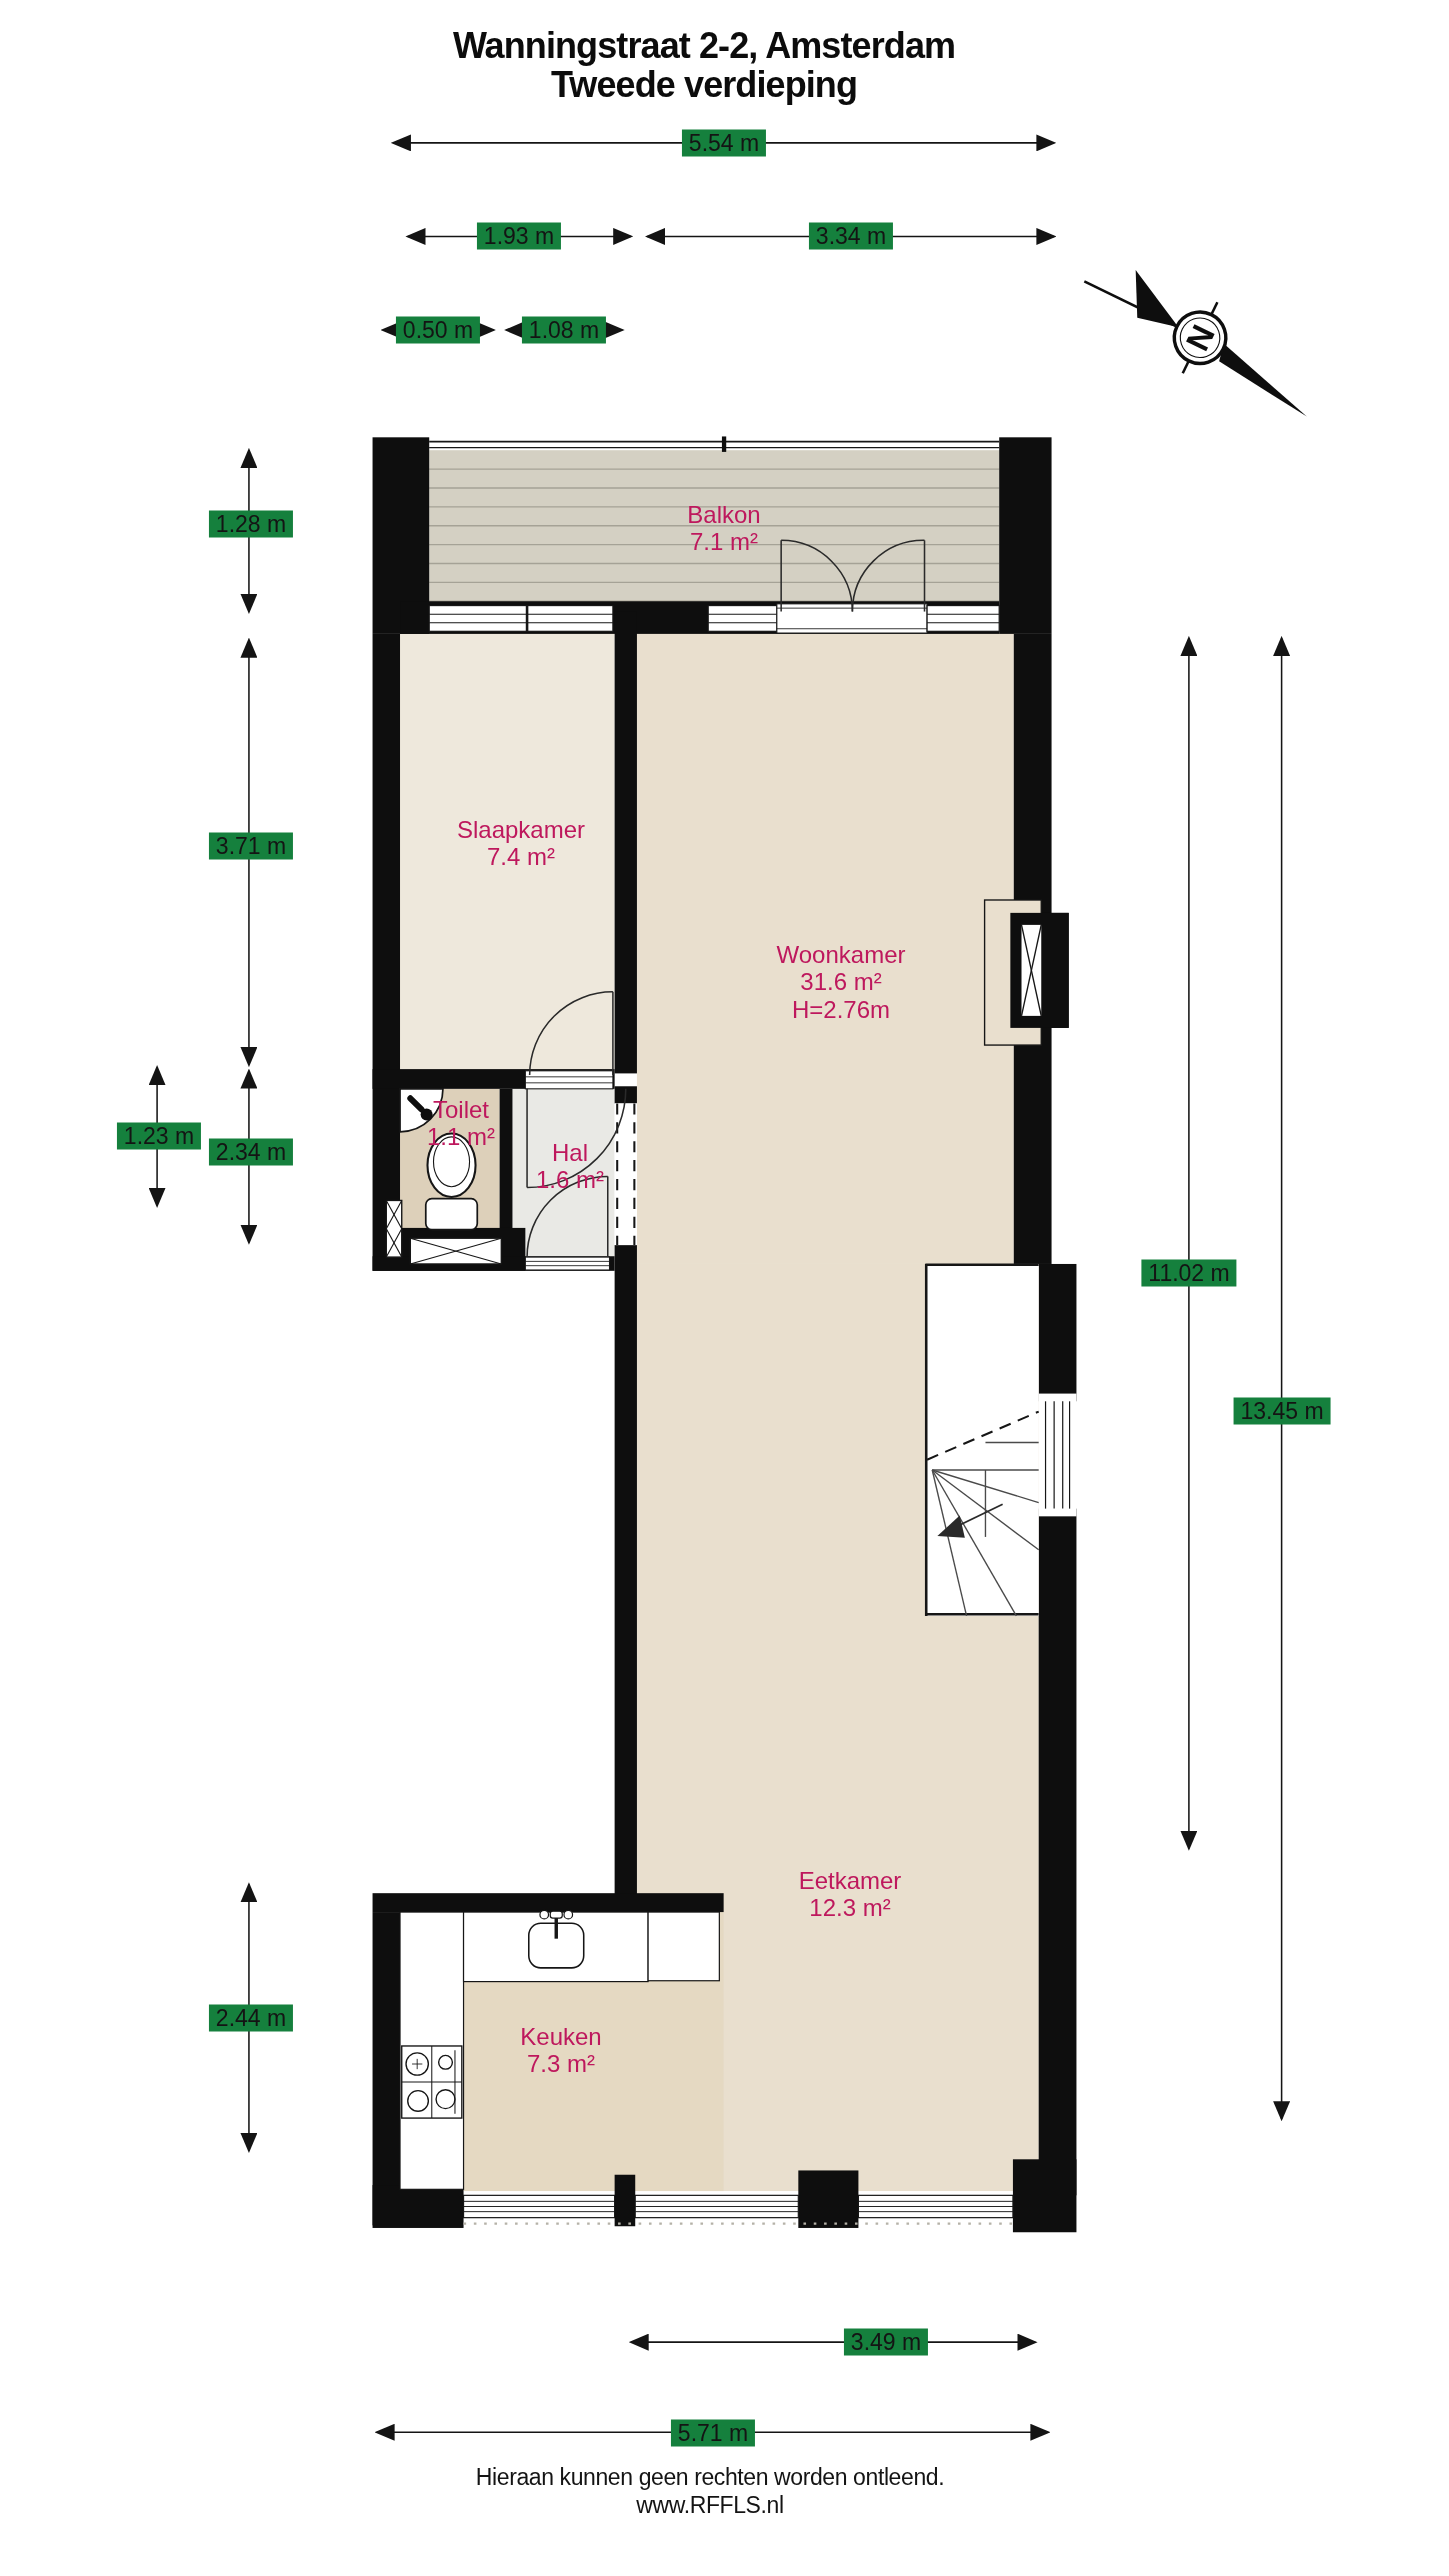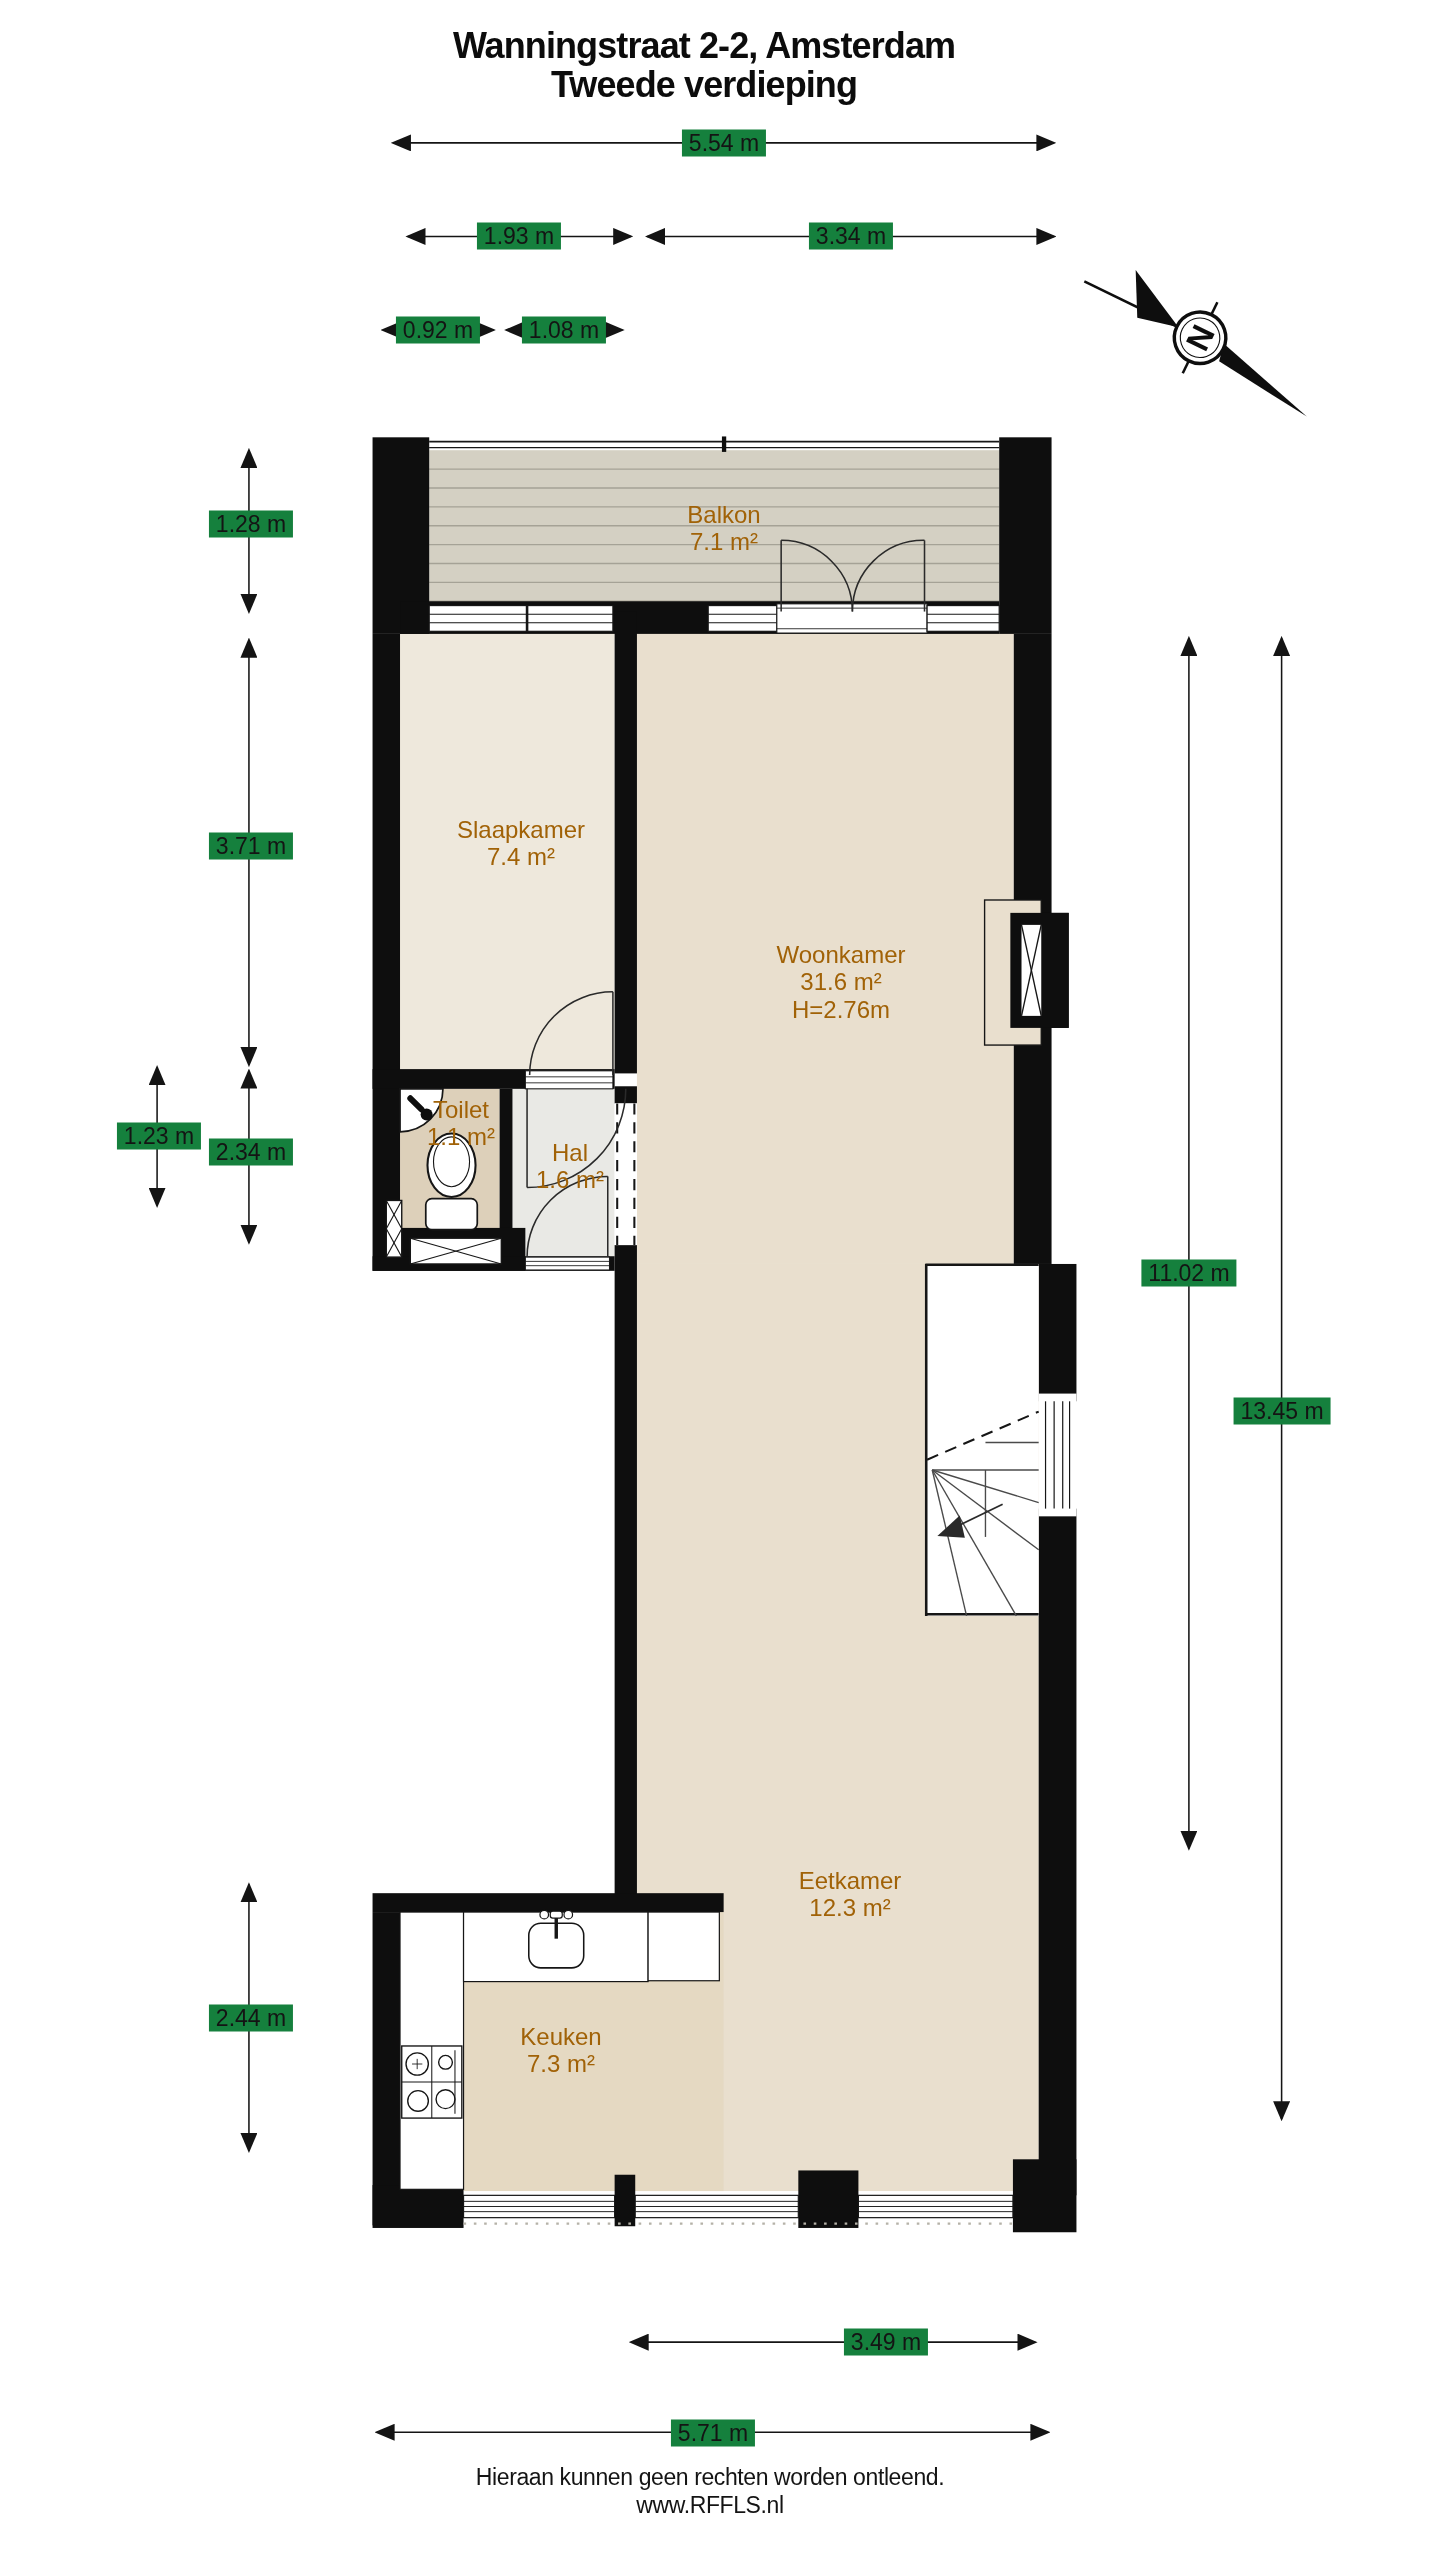--- a/index.html
+++ b/index.html
@@ -309,7 +309,7 @@
   <div class="ctr dim" style="left:724px;top:143px;">5.54 m</div>
   <div class="ctr dim" style="left:519px;top:236px;">1.93 m</div>
   <div class="ctr dim" style="left:851px;top:236px;">3.34 m</div>
-  <div class="ctr dim" style="left:438px;top:330px;">0.92 m</div>
+  <div class="ctr dim" style="left:438px;top:330px;">0.50 m</div>
   <div class="ctr dim" style="left:564px;top:330px;">1.08 m</div>
   <div class="ctr dim" style="left:251px;top:524px;">1.28 m</div>
   <div class="ctr dim" style="left:251px;top:846px;">3.71 m</div>

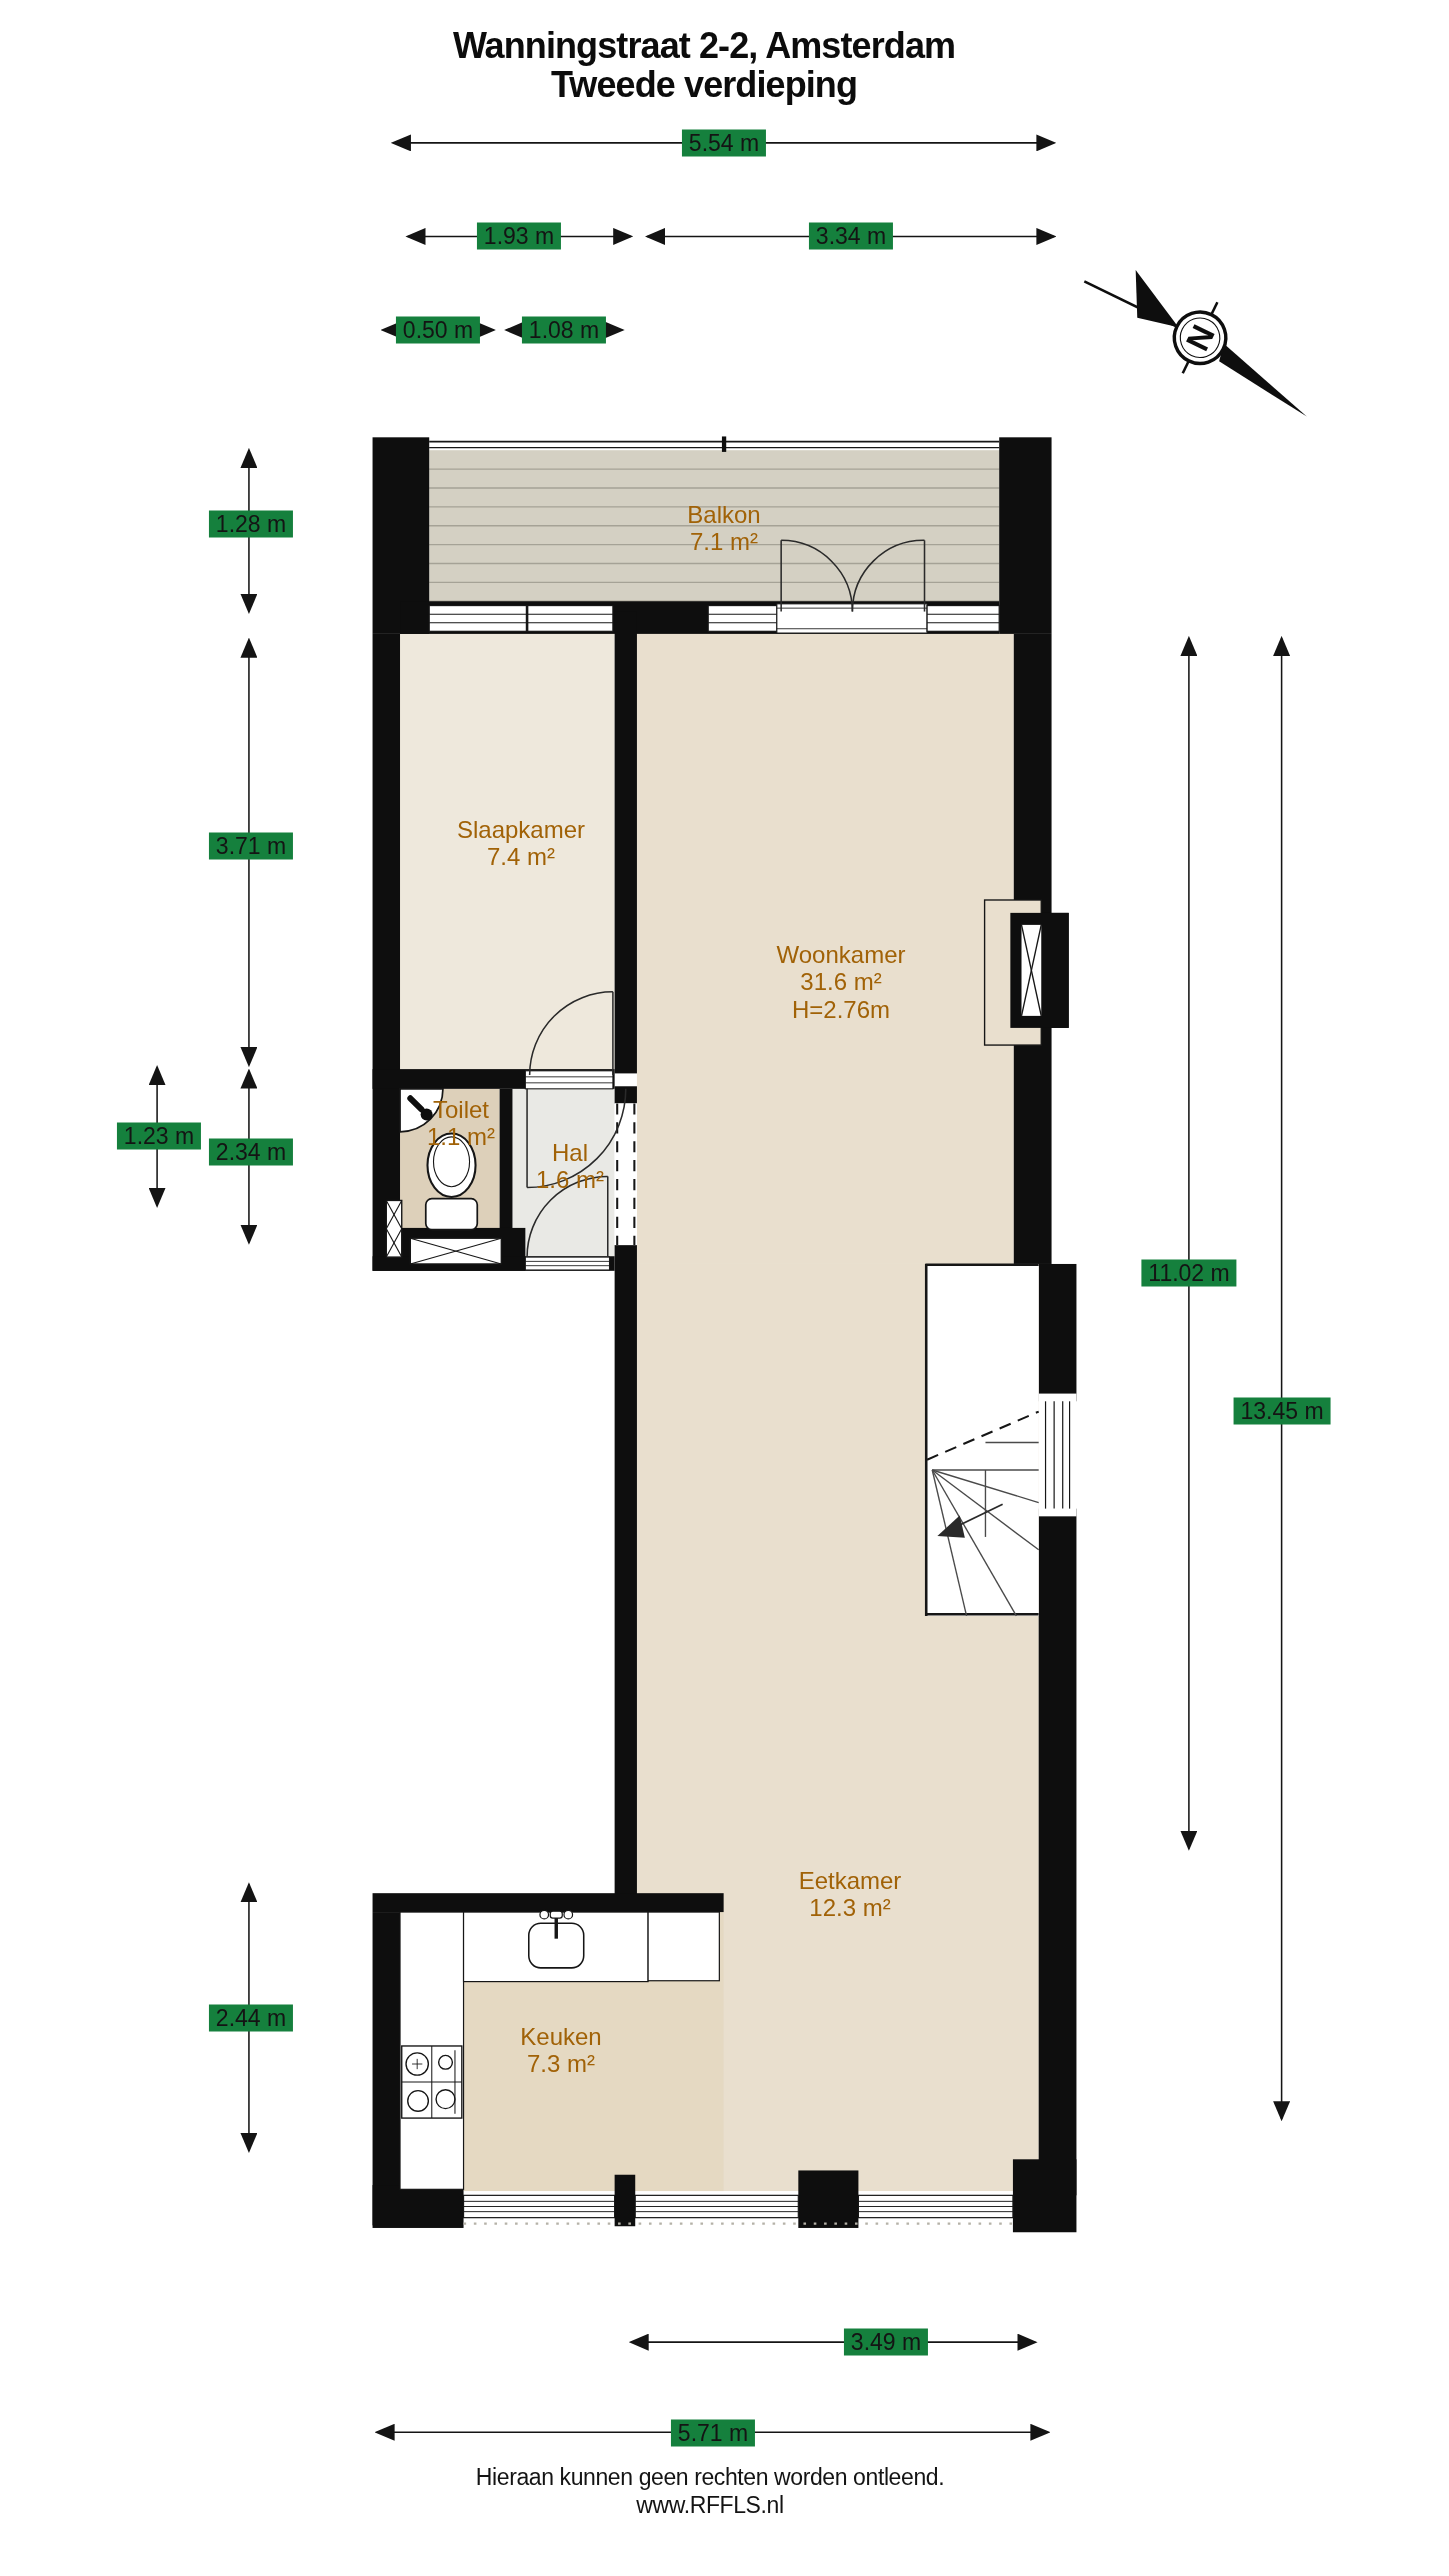--- a/index.html
+++ b/index.html
@@ -10,7 +10,7 @@
   .title-line{font-weight:bold;font-size:36px;letter-spacing:-0.9px;color:#0c0c0c;}
   .dim{font-size:23px;background:#15803d;padding:0 6.9px;color:#141414;}
   .room{position:absolute;transform:translateX(-50%);text-align:center;
-        font-size:24px;line-height:27px;color:#a16207;}
+        font-size:24px;line-height:27px;color:#be185d;}
   .footer-line{font-size:23px;letter-spacing:-0.4px;color:#141414;}
 </style>
 </head>

